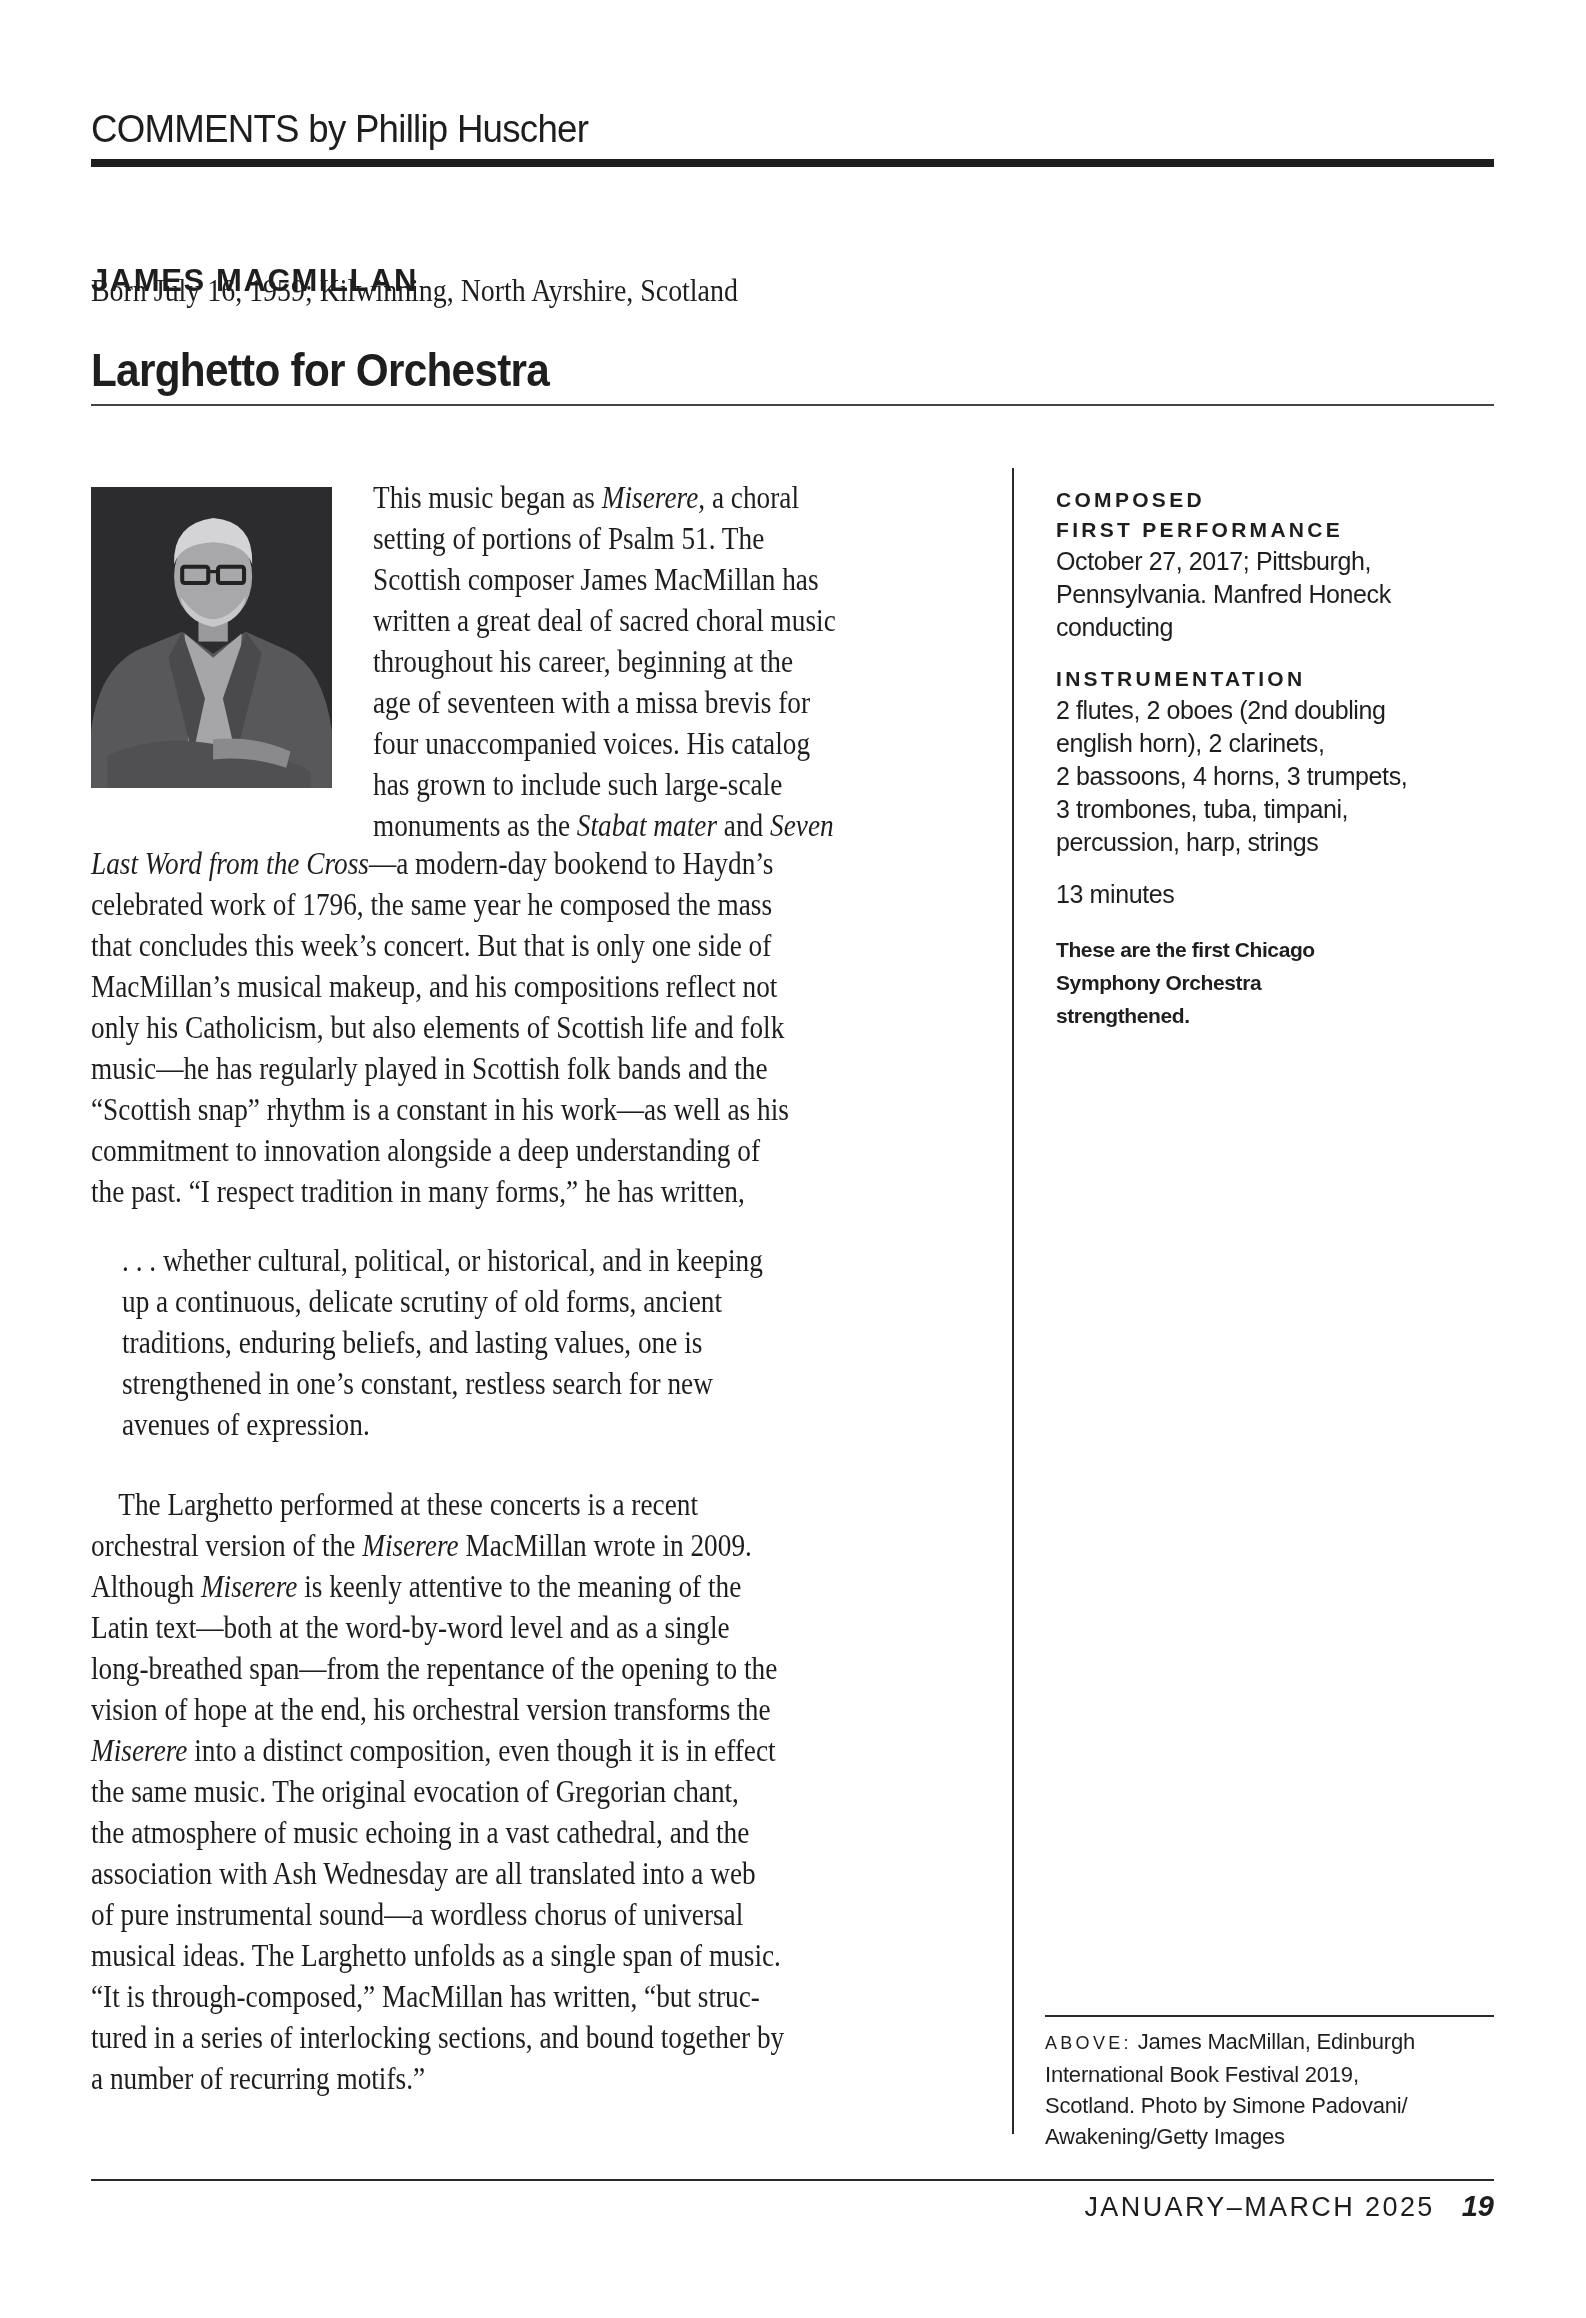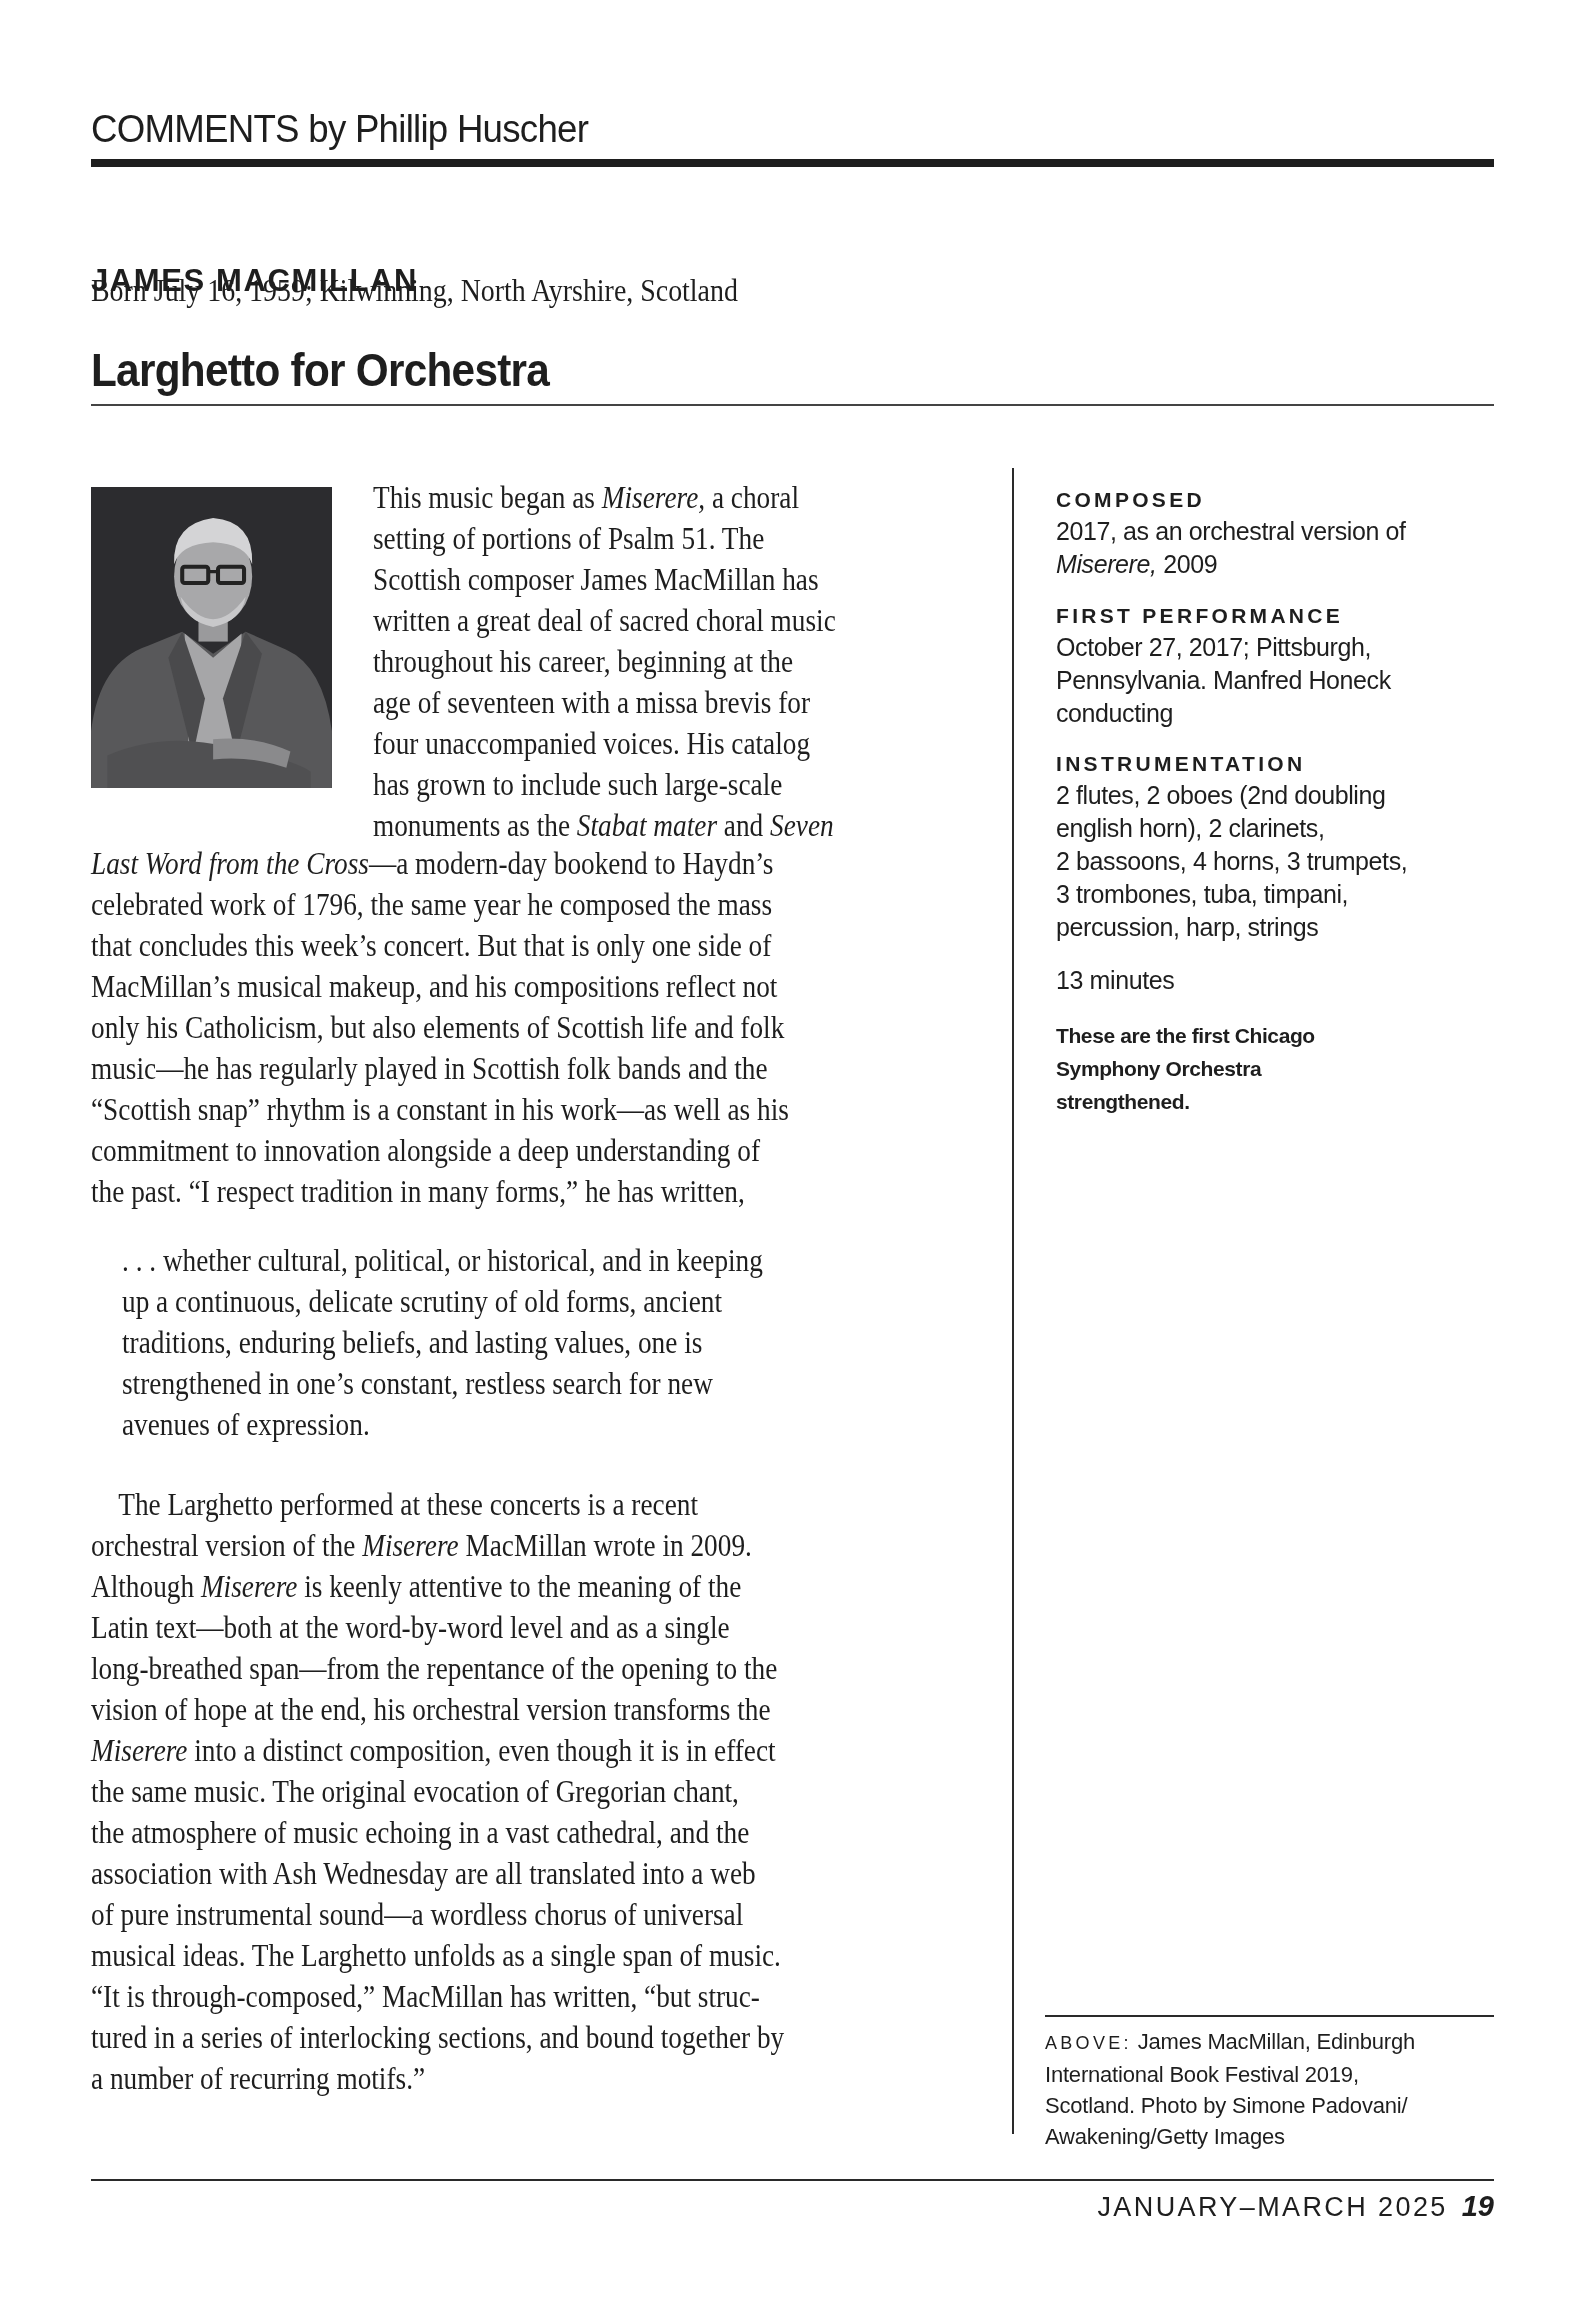--- a/index.html
+++ b/index.html
@@ -135,10 +135,6 @@
 
 <aside id="sidebar" class="sans">
   <div class="sb-label">COMPOSED</div>
-  <div class="sb-value">
-    <div>2017, as an orchestral version of</div>
-    <div><i>Miserere,</i><span> 2009</span></div>
-  </div>
 
   <div class="sb-label">FIRST PERFORMANCE</div>
   <div class="sb-value">

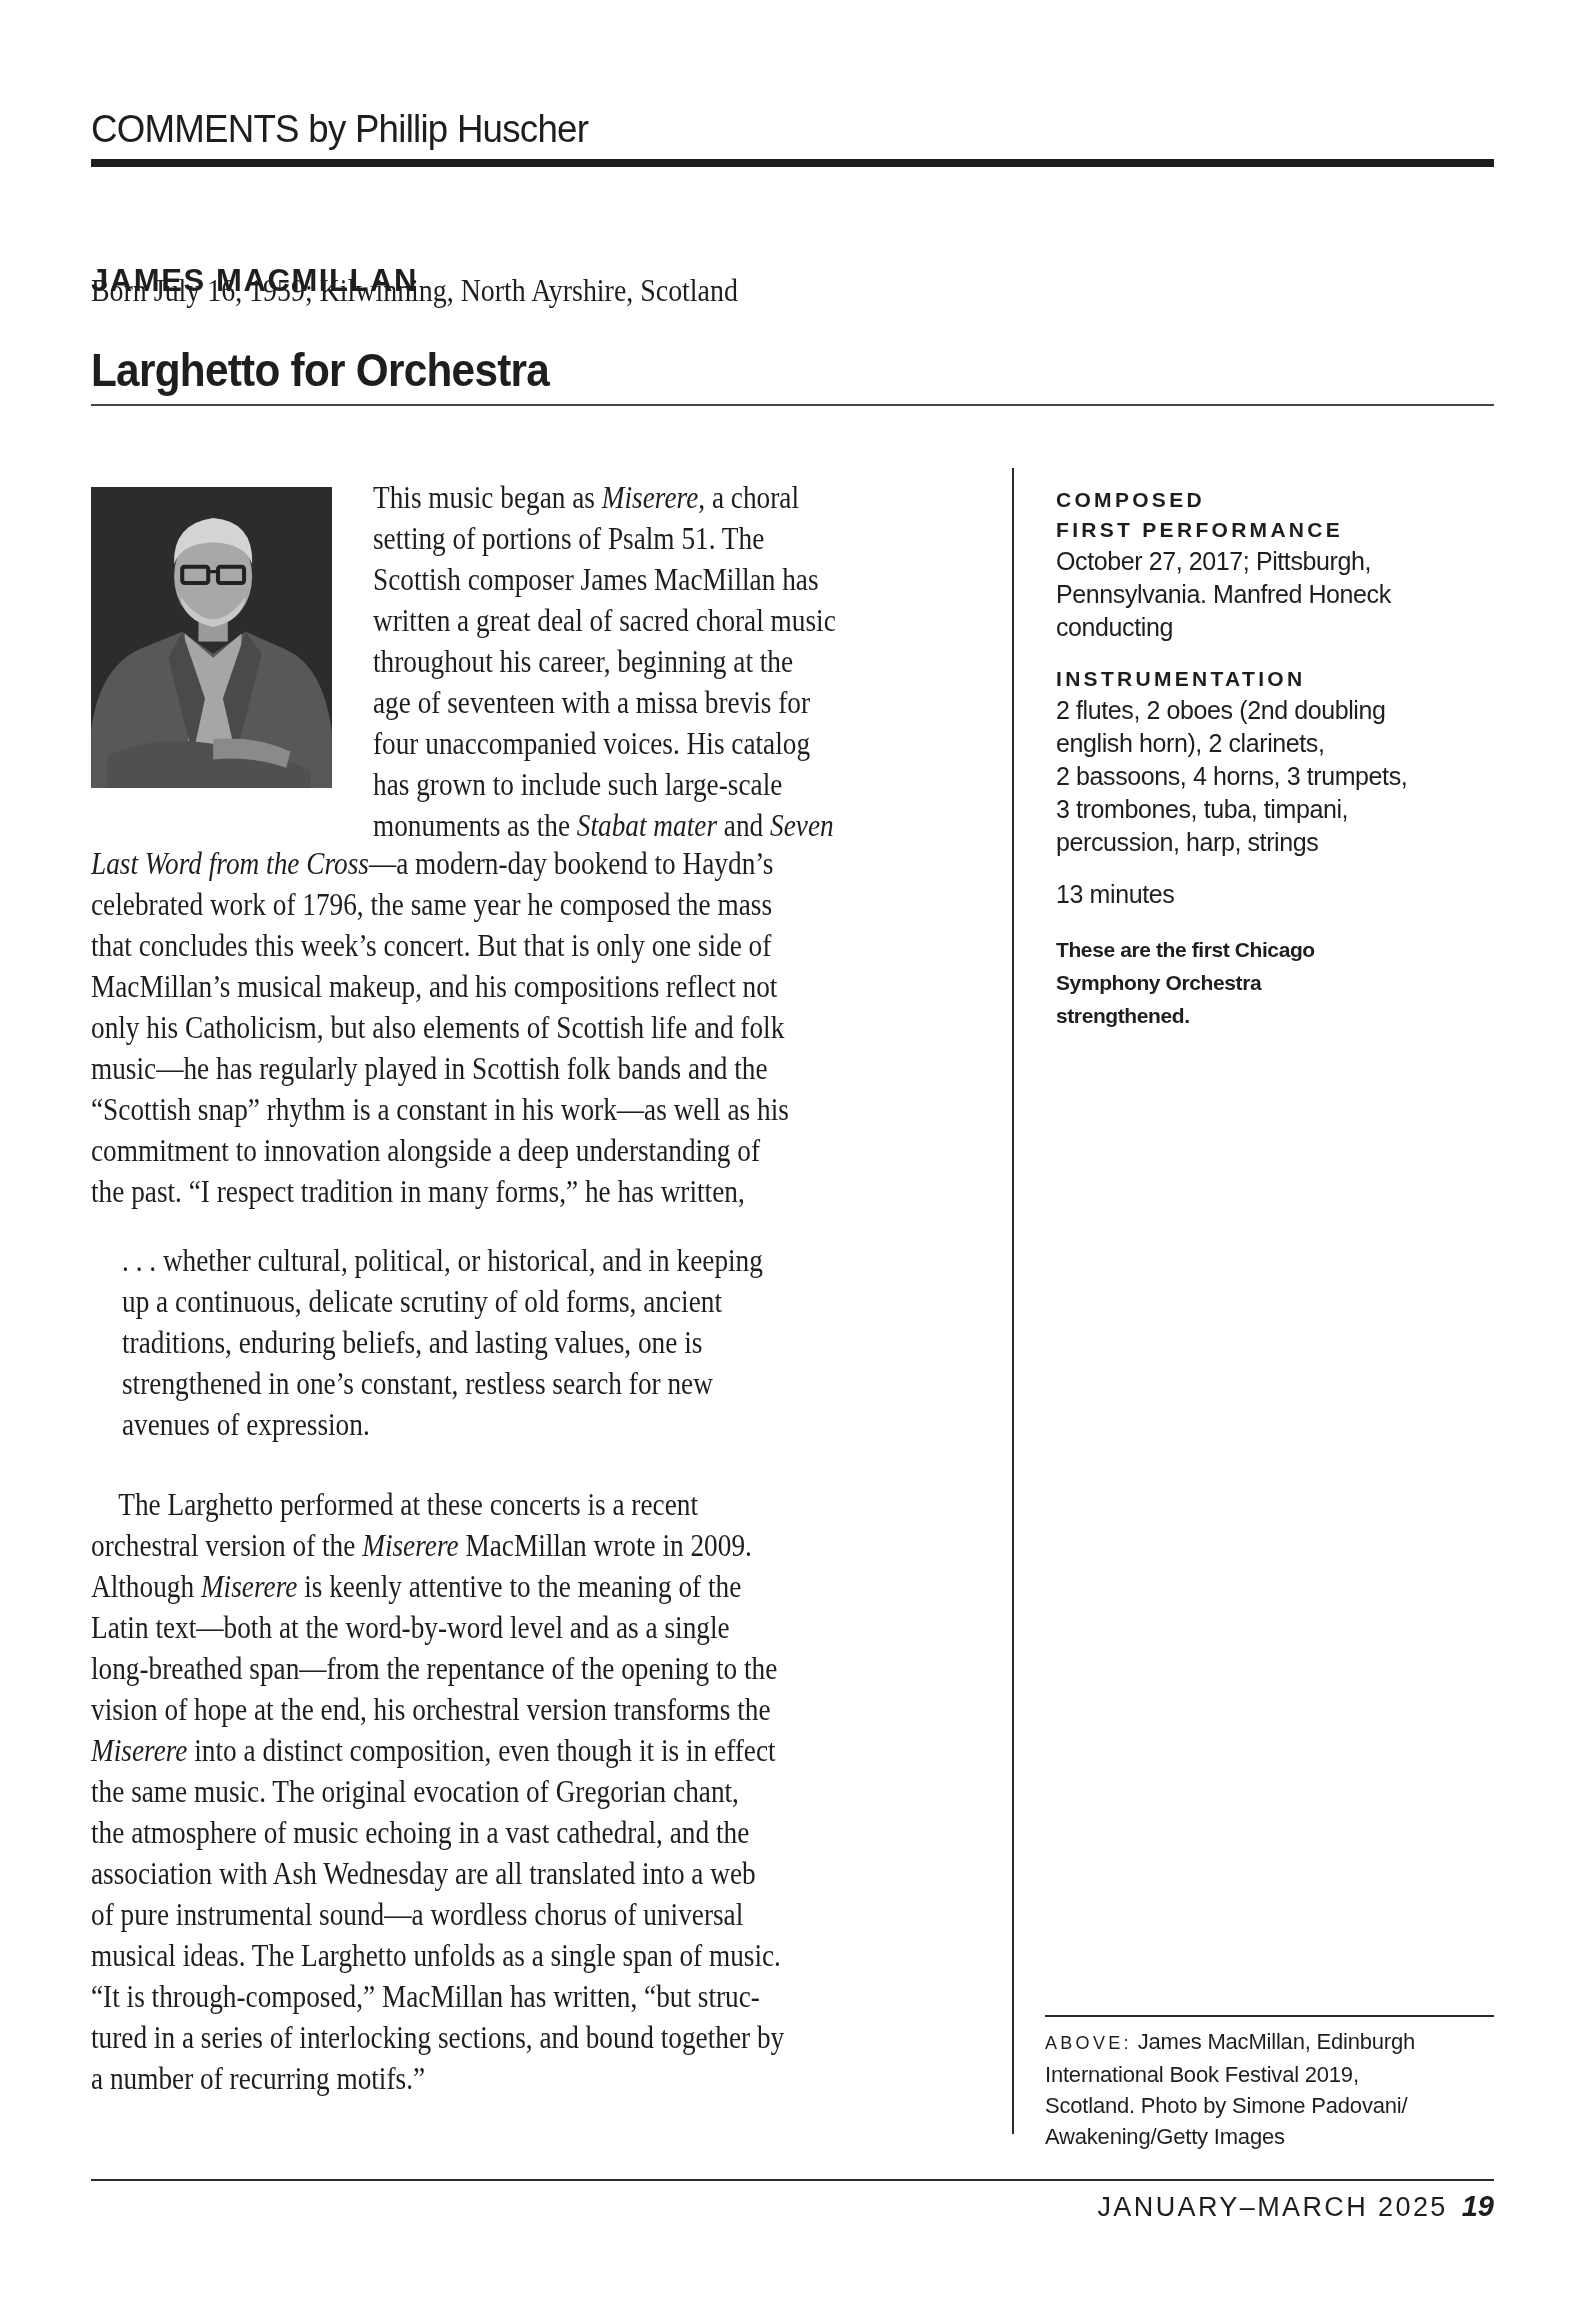--- a/index.html
+++ b/index.html
@@ -41,7 +41,7 @@
   #caption .cap-label { font-size: 18px; letter-spacing: 3.3px; }
 
   #foot-rule { position: absolute; left: 91px; width: 1403px; top: 2179px; height: 1.6px; background: #2a2a2a; }
-  #footer { position: absolute; right: 92px; top: 2188px; font-size: 27px; line-height: 36px; display: flex; gap: 14px; align-items: baseline; }
+  #footer { position: absolute; right: 92px; top: 2188px; font-size: 27px; line-height: 36px; display: flex; gap: 27px; align-items: baseline; }
   #footer .issue { letter-spacing: 2.4px; }
   #footer .page { font-weight: 700; font-size: 29px; font-style: italic; }
 </style>

